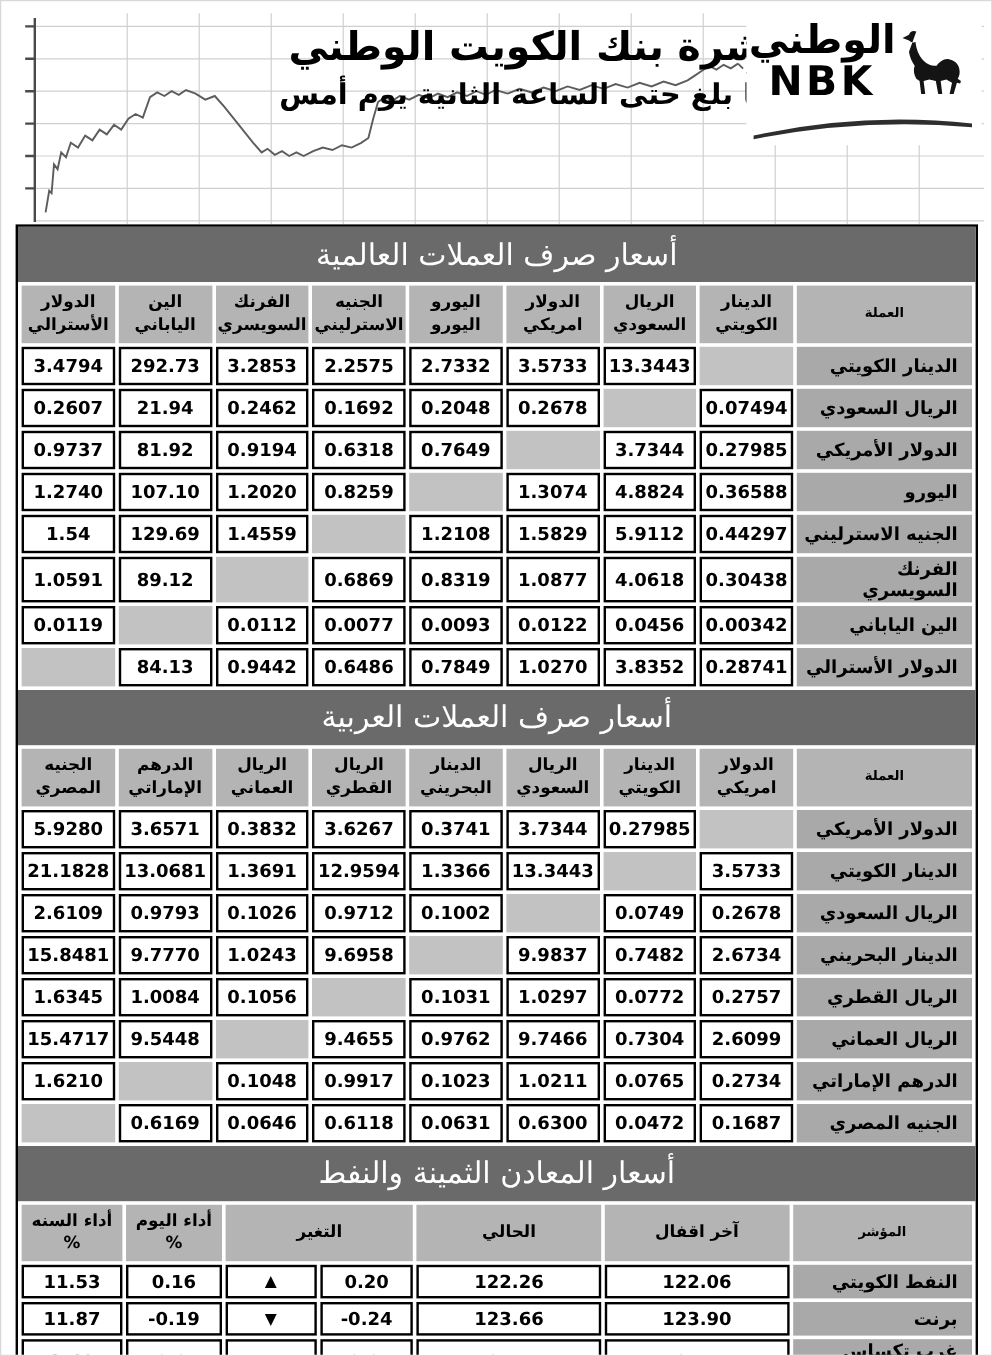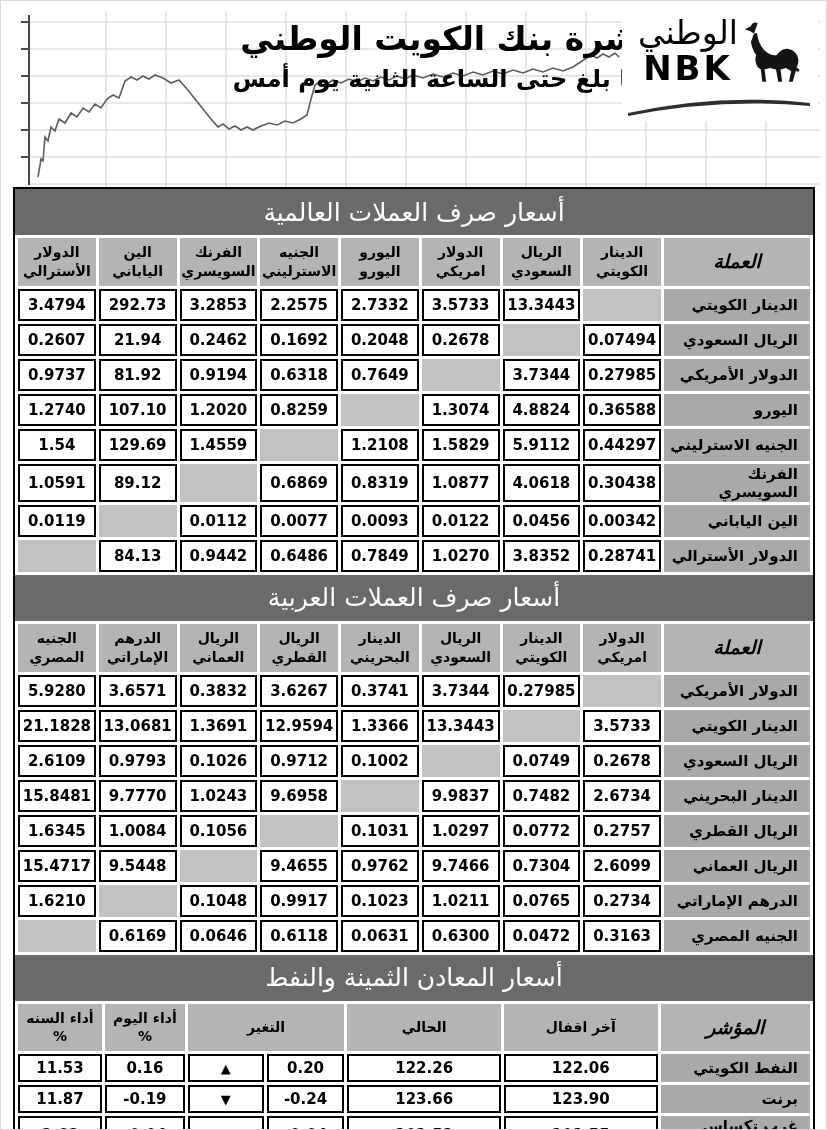--- a/index.html
+++ b/index.html
@@ -21,7 +21,7 @@
   }
   .logo-row{display:flex;flex-direction:row;justify-content:flex-end;align-items:flex-start;}
   .logo-text{text-align:center;margin-top:2px;}
-  .logo-ar{font-size:33px;font-weight:normal;line-height:36px;}
+  .logo-ar{font-size:33px;font-weight:bold;line-height:36px;}
   .logo-en{font-size:34px;font-weight:bold;letter-spacing:3px;line-height:34px;}
   .camel{width:76px;height:78px;margin-right:2px;}
   .swoosh{display:block;margin-top:0;}

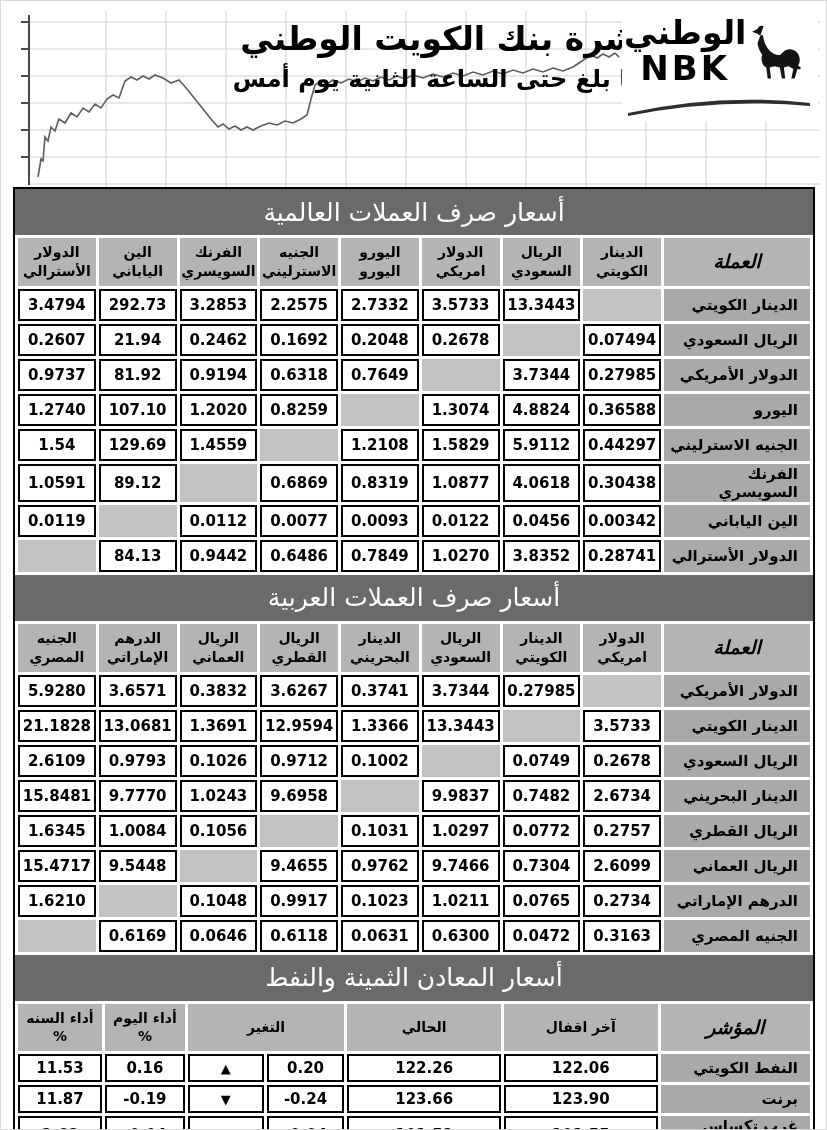--- a/index.html
+++ b/index.html
@@ -40,7 +40,7 @@
     background:#b4b4b4;font-weight:bold;font-size:14px;line-height:1.35;
     text-align:center;padding:5px 0;vertical-align:middle;
   }
-  th.corner{font-size:19px;vertical-align:middle;font-style:italic;}
+  th.corner{font-size:11px;vertical-align:middle;}
   td{height:24px;vertical-align:middle;}
   td.val{
     border:2px solid #000;background:#fff;text-align:center;

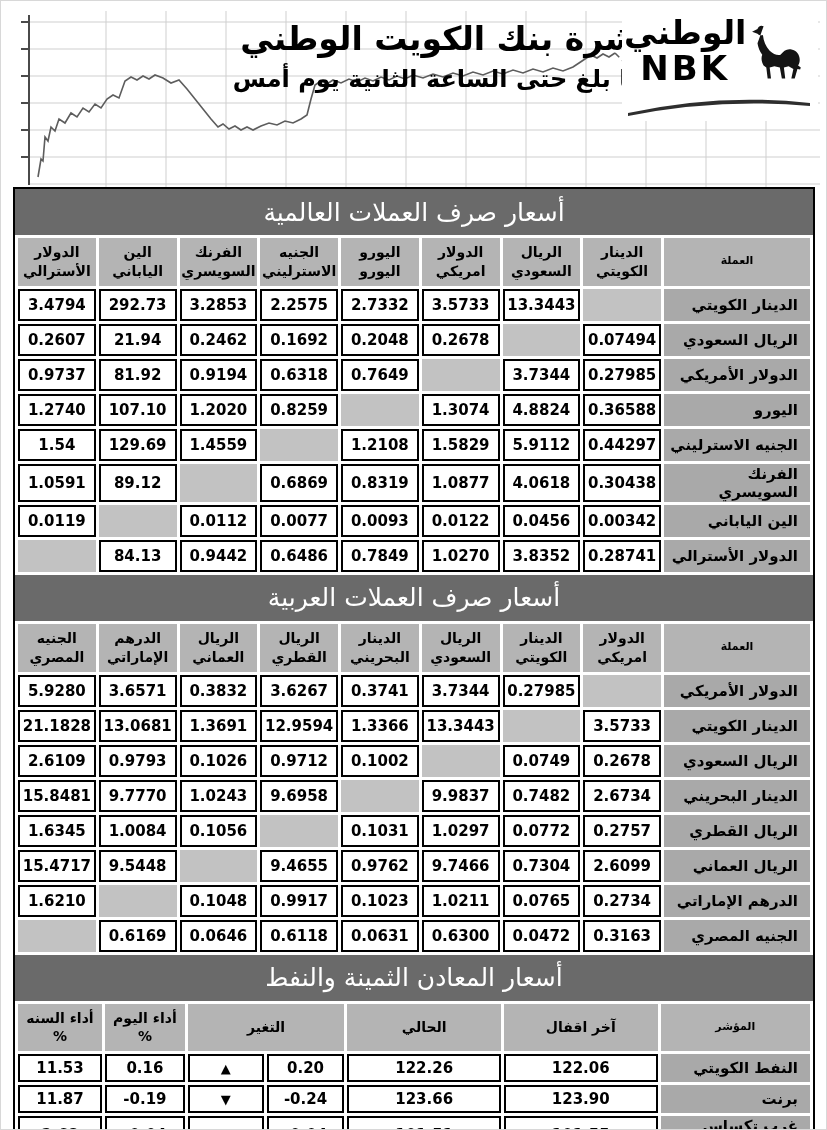--- a/index.html
+++ b/index.html
@@ -407,7 +407,7 @@
           </tr>
           <tr>
             <td class="rlabel">الجنيه المصري</td>
-            <td class="val">0.3163</td>
+            <td class="val">0.1687</td>
             <td class="val">0.0472</td>
             <td class="val">0.6300</td>
             <td class="val">0.0631</td>

